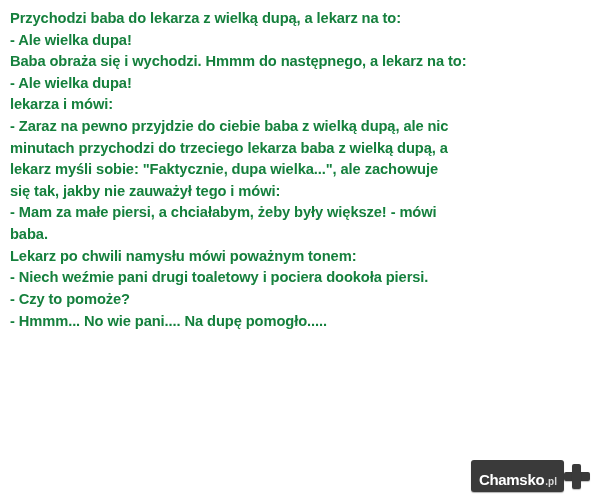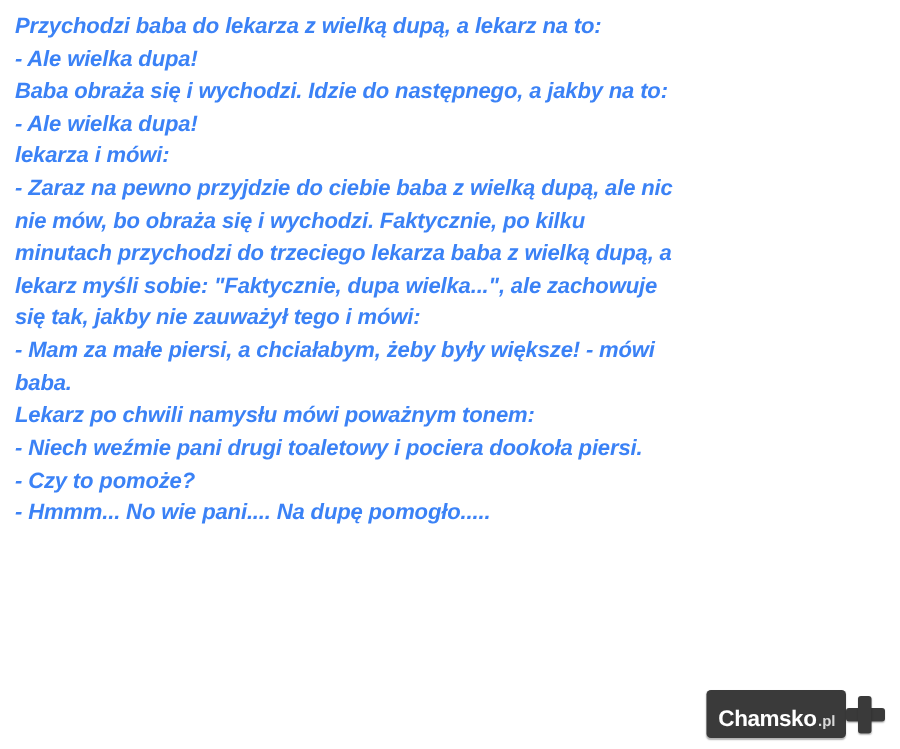--- a/index.html
+++ b/index.html
@@ -23,10 +23,9 @@
   .joke-body {
     font-size: 14.7px;
     font-weight: bold;
-    color: #3b82f6;
+    color: #15803d;
     line-height: 1.47;
     letter-spacing: -0.1px;
-    font-style: italic;
   }
   .joke-line {
     margin: 0;

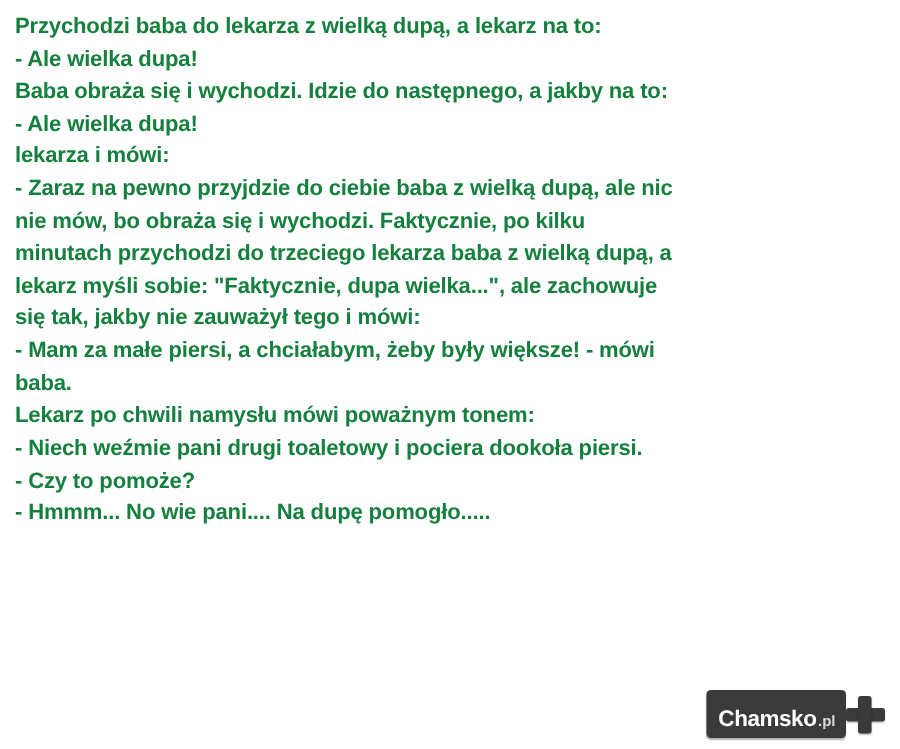--- a/index.html
+++ b/index.html
@@ -95,7 +95,7 @@
   <div class="joke-body">
     <p class="joke-line">Przychodzi baba do lekarza z wielką dupą, a lekarz na to:</p>
     <p class="joke-line">- Ale wielka dupa!</p>
-    <p class="joke-line">Baba obraża się i wychodzi. Idzie do następnego, a jakby na to:</p>
+    <p class="joke-line">Baba obraża się i wychodzi. Hmmm do następnego, a lekarz na to:</p>
     <p class="joke-line">- Ale wielka dupa!</p>
     <p class="joke-line">lekarza i mówi:</p>
     <p class="joke-line">- Zaraz na pewno przyjdzie do ciebie baba z wielką dupą, ale nic</p>

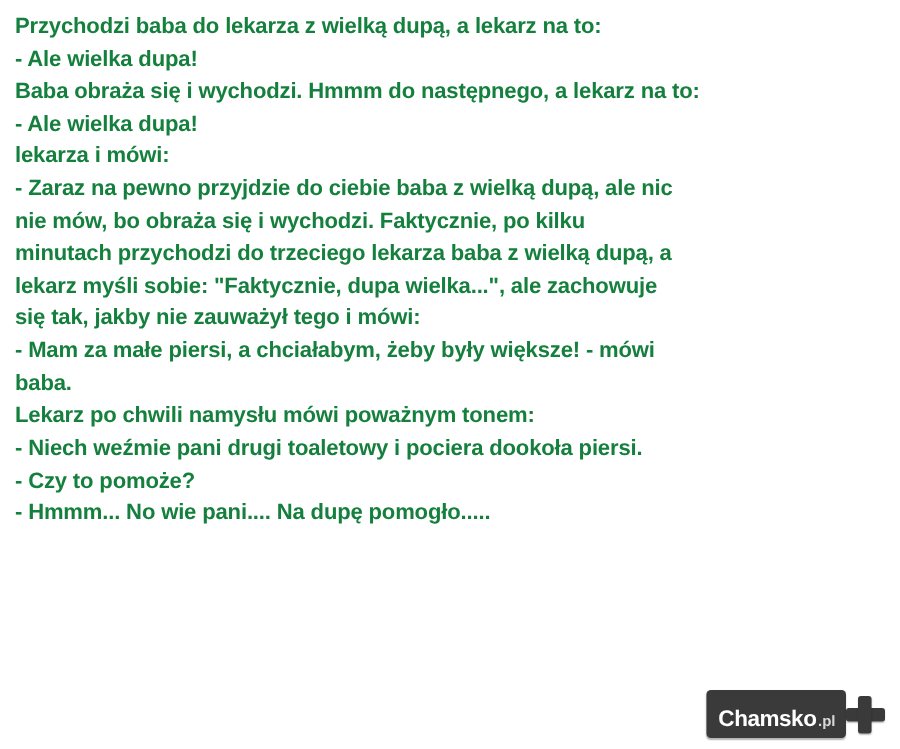--- a/index.html
+++ b/index.html
@@ -99,7 +99,6 @@
     <p class="joke-line">- Ale wielka dupa!</p>
     <p class="joke-line">lekarza i mówi:</p>
     <p class="joke-line">- Zaraz na pewno przyjdzie do ciebie baba z wielką dupą, ale nic</p>
-    <p class="joke-line">nie mów, bo obraża się i wychodzi. Faktycznie, po kilku</p>
     <p class="joke-line">minutach przychodzi do trzeciego lekarza baba z wielką dupą, a</p>
     <p class="joke-line">lekarz myśli sobie: "Faktycznie, dupa wielka...", ale zachowuje</p>
     <p class="joke-line">się tak, jakby nie zauważył tego i mówi:</p>

